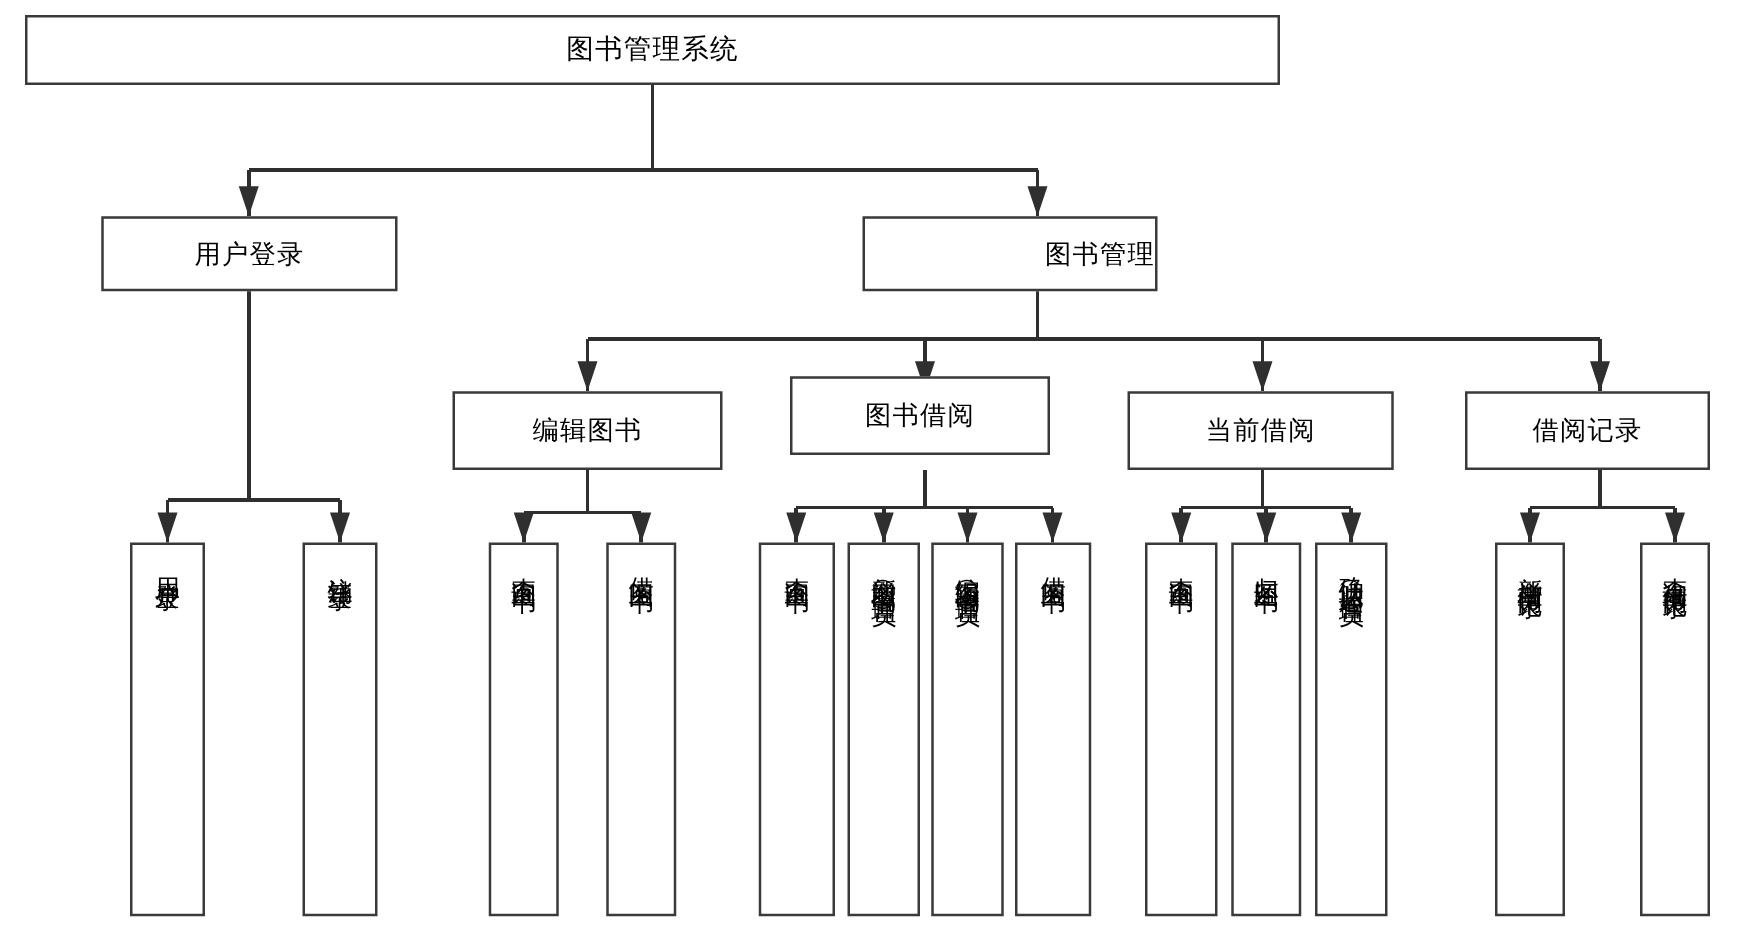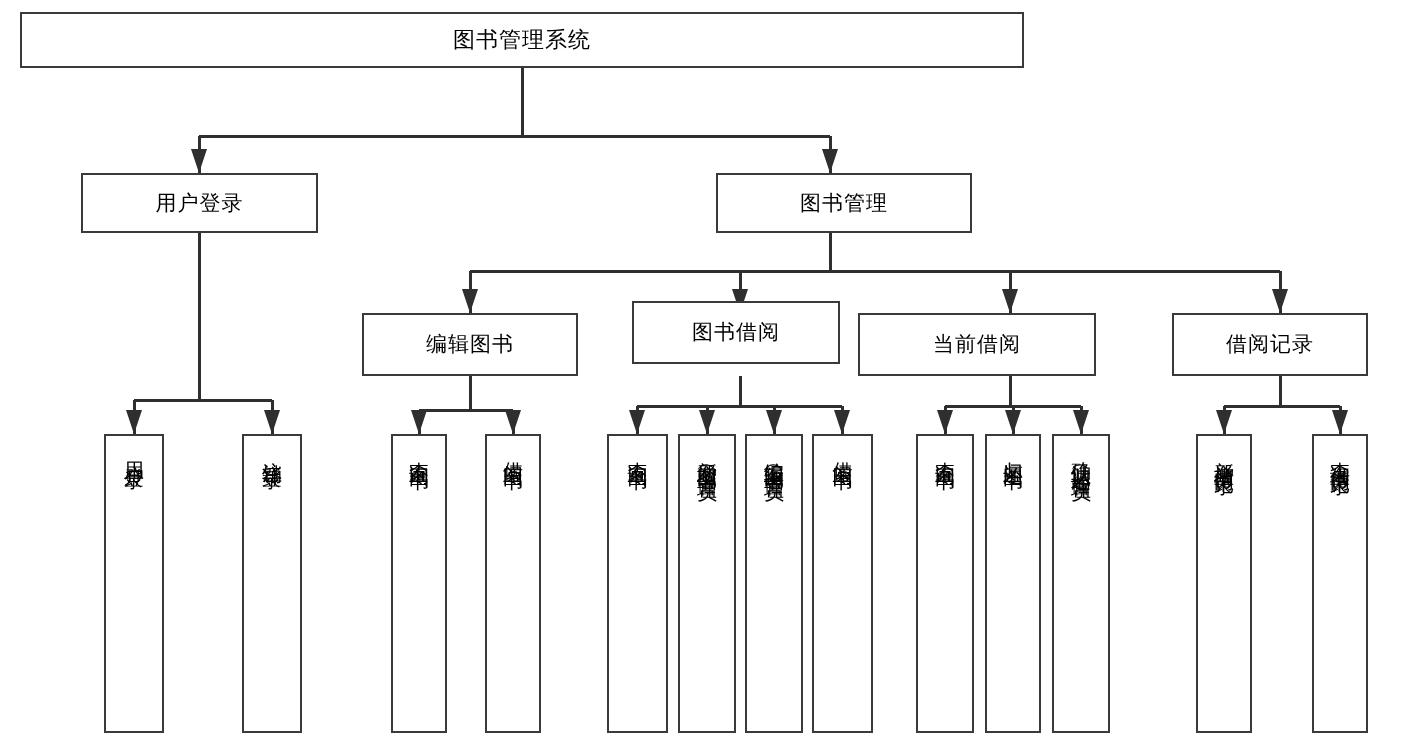--- a/index.html
+++ b/index.html
@@ -112,7 +112,7 @@
       <div class="node h" style="left: 81px; top: 173px; width: 237px; height: 60px;">
         <span class="lbl">用户登录</span>
       </div>
-      <div class="node h" style="left: 716px; top: 173px; width: 256px; height: 60px;">
+      <div class="node h" style="left: 690px; top: 173px; width: 236px; height: 60px; justify-content: flex-end;">
         <span class="lbl">图书管理</span>
       </div>
       <div class="node h" style="left: 362px; top: 313px; width: 216px; height: 63px;">

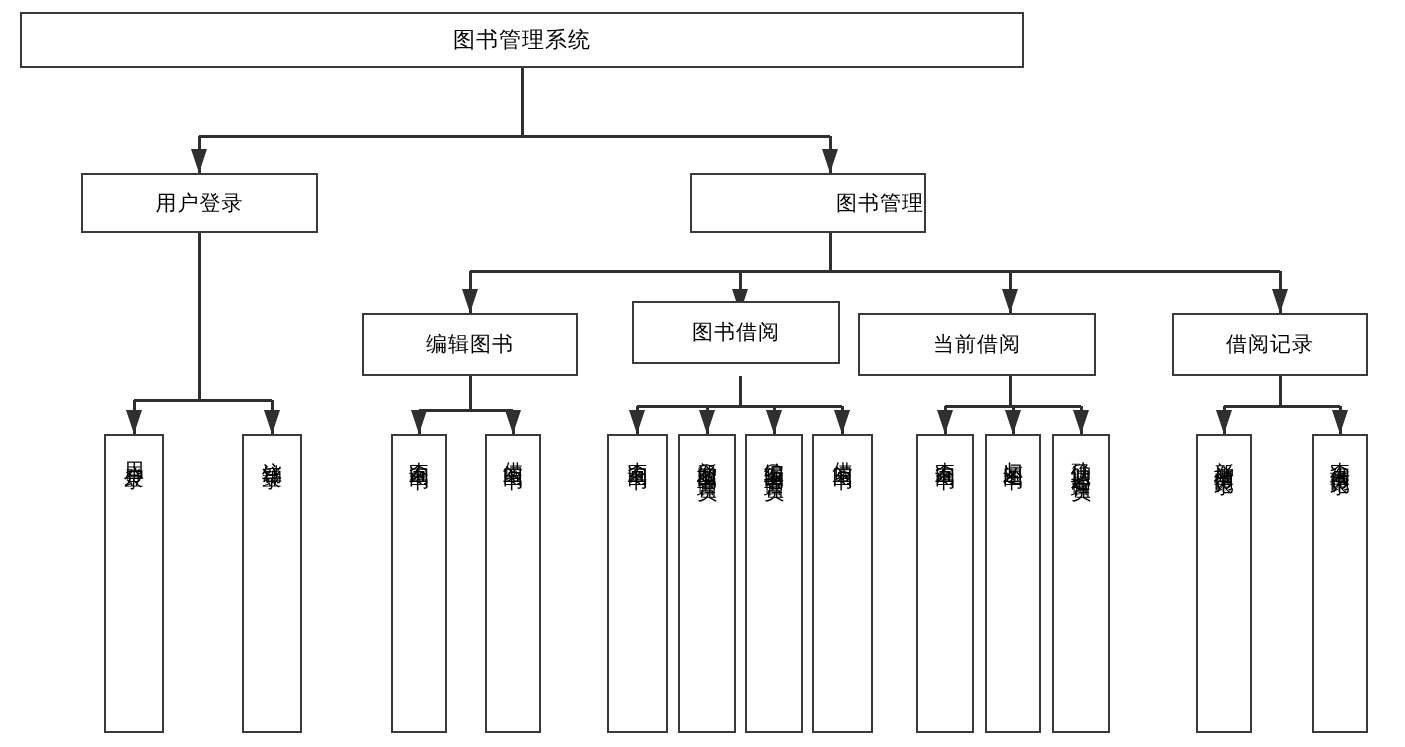--- a/index.html
+++ b/index.html
@@ -121,7 +121,7 @@
       <div class="node h" style="left: 632px; top: 301px; width: 208px; height: 63px;">
         <span class="lbl">图书借阅</span>
       </div>
-      <div class="node h" style="left: 858px; top: 313px; width: 238px; height: 63px;">
+      <div class="node h" style="left: 902px; top: 313px; width: 213px; height: 63px;">
         <span class="lbl">当前借阅</span>
       </div>
       <div class="node h" style="left: 1172px; top: 313px; width: 196px; height: 63px;">

